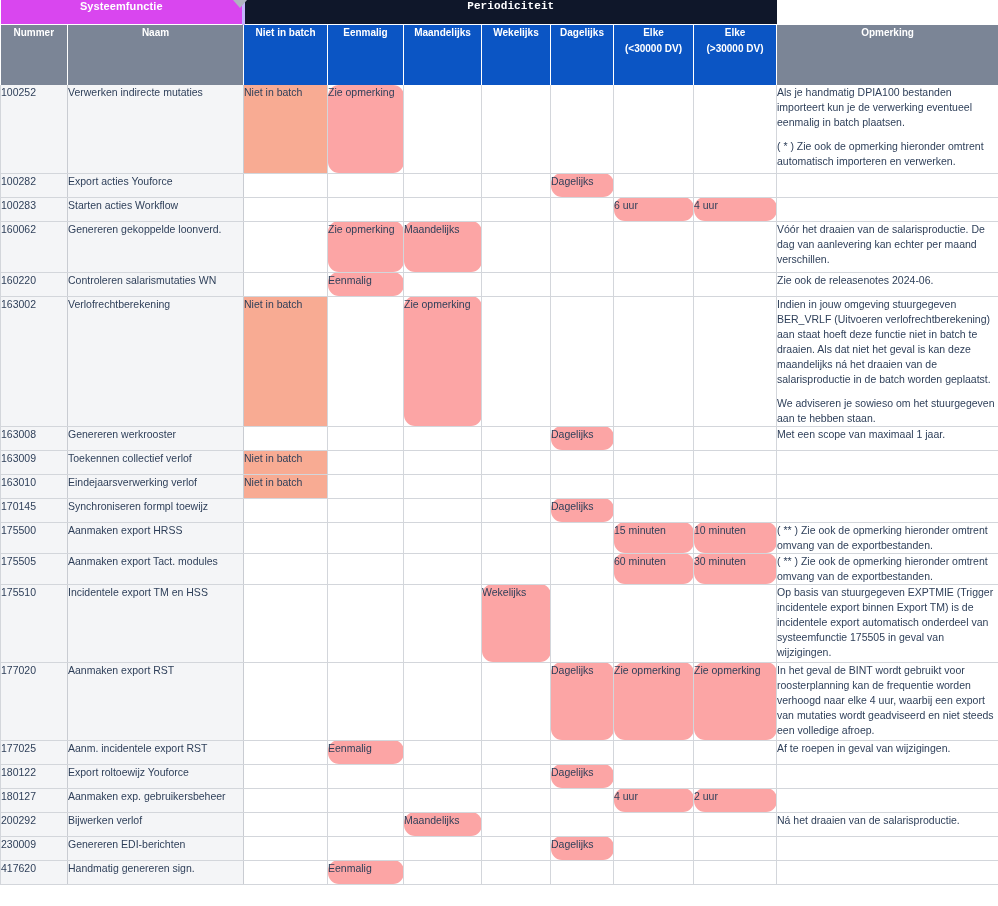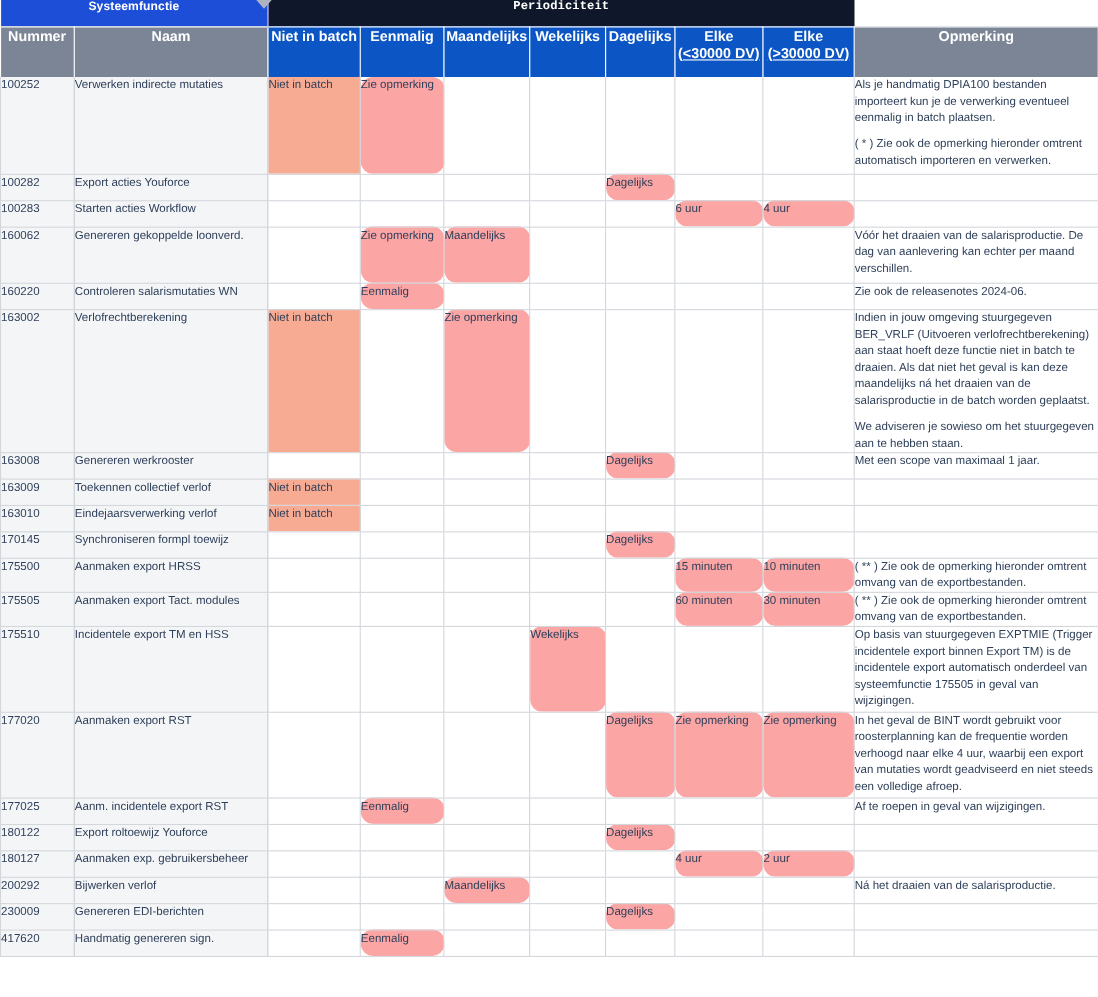--- a/index.html
+++ b/index.html
@@ -42,9 +42,9 @@
     white-space: nowrap;
   }
   .hgrp.gray {
-    background: #1d4ed8;
+    background: #d946ef;
     color: #ffffff;
-    border-right: 1px solid #c4b5fd;
+    border-right: 3px solid #c4b5fd;
   }
   .hgrp.blue {
     background: #0f172a;

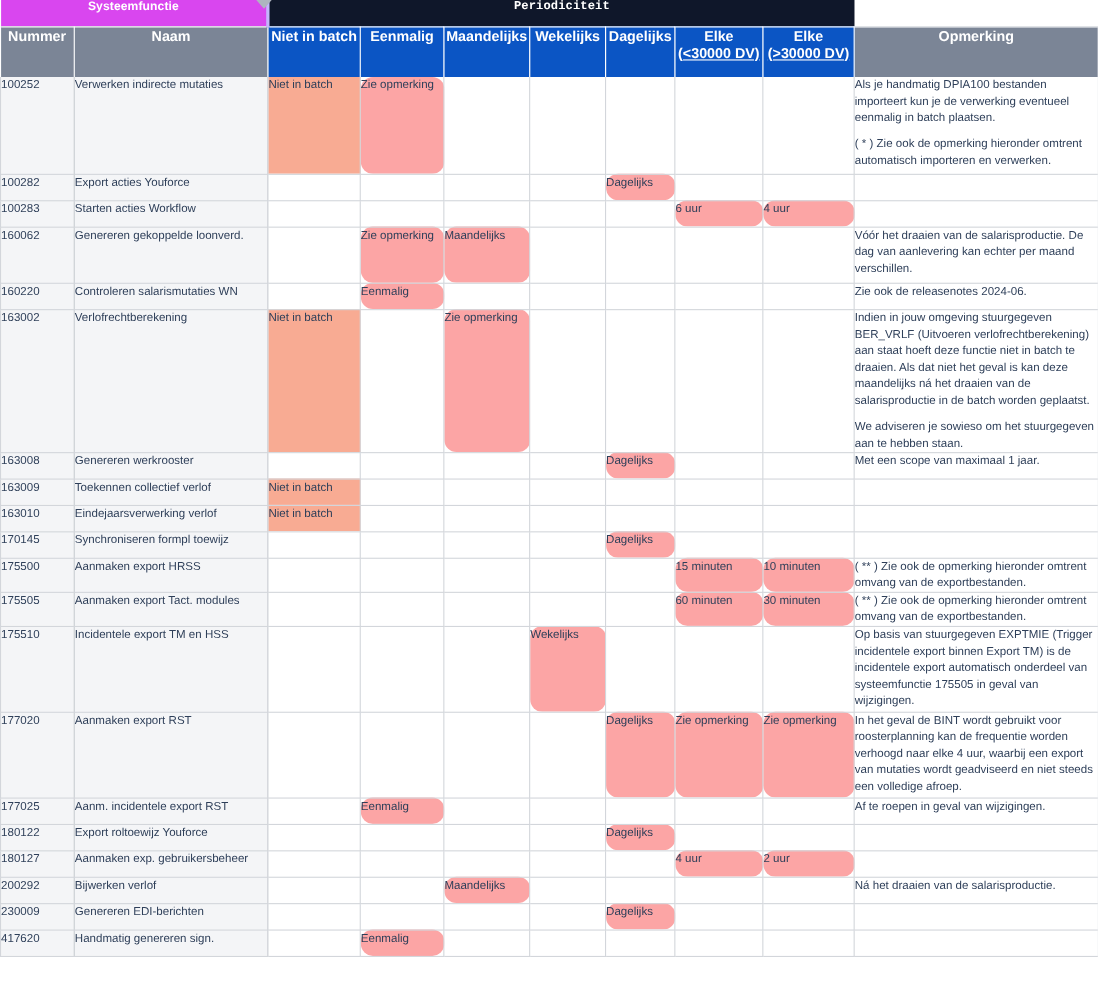--- a/index.html
+++ b/index.html
@@ -57,8 +57,8 @@
 
   
   .hcol {
-    height: 46px;
-    font-size: 13px;
+    height: 61px;
+    font-size: 10px;
     font-weight: bold;
     color: #ffffff;
     padding: 7px 7px 0 8px;

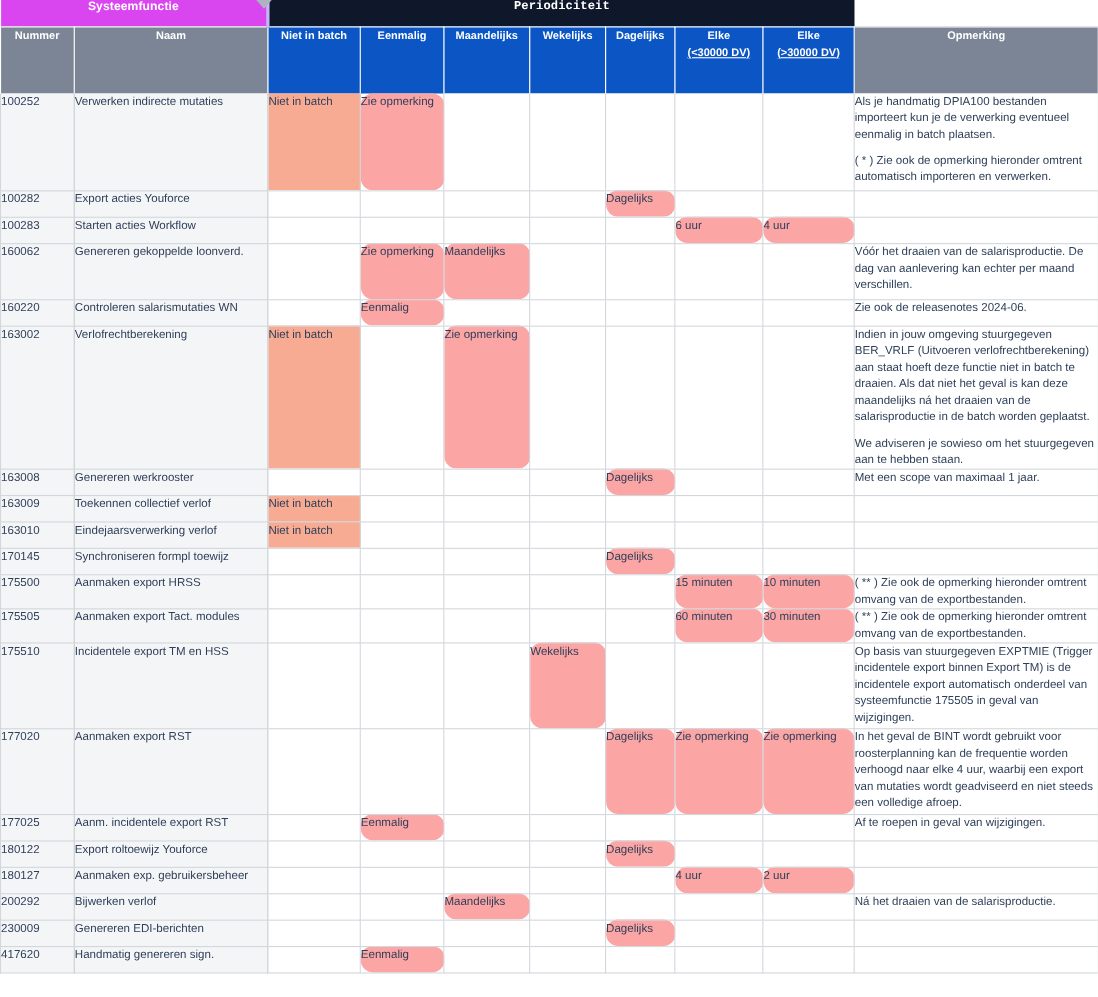--- a/index.html
+++ b/index.html
@@ -75,7 +75,7 @@
     border-right: 1px solid #ffffff;
     border-top: 1px solid #ffffff;
   }
-  .hcol .sub { display: block; text-decoration: underline; }
+  .hcol .sub { display: block; }
 
   
   td.c {

